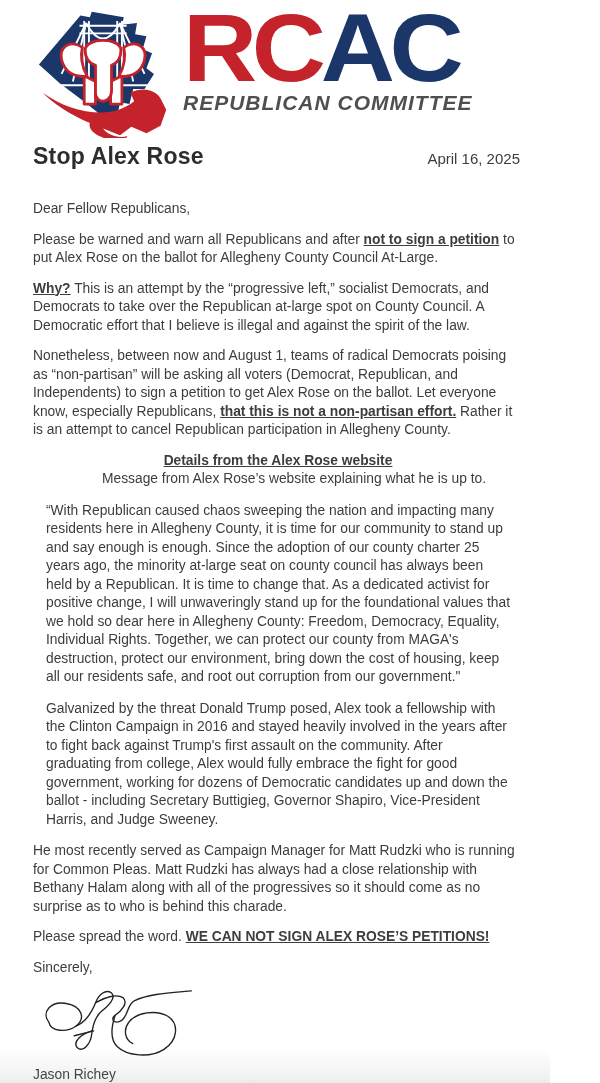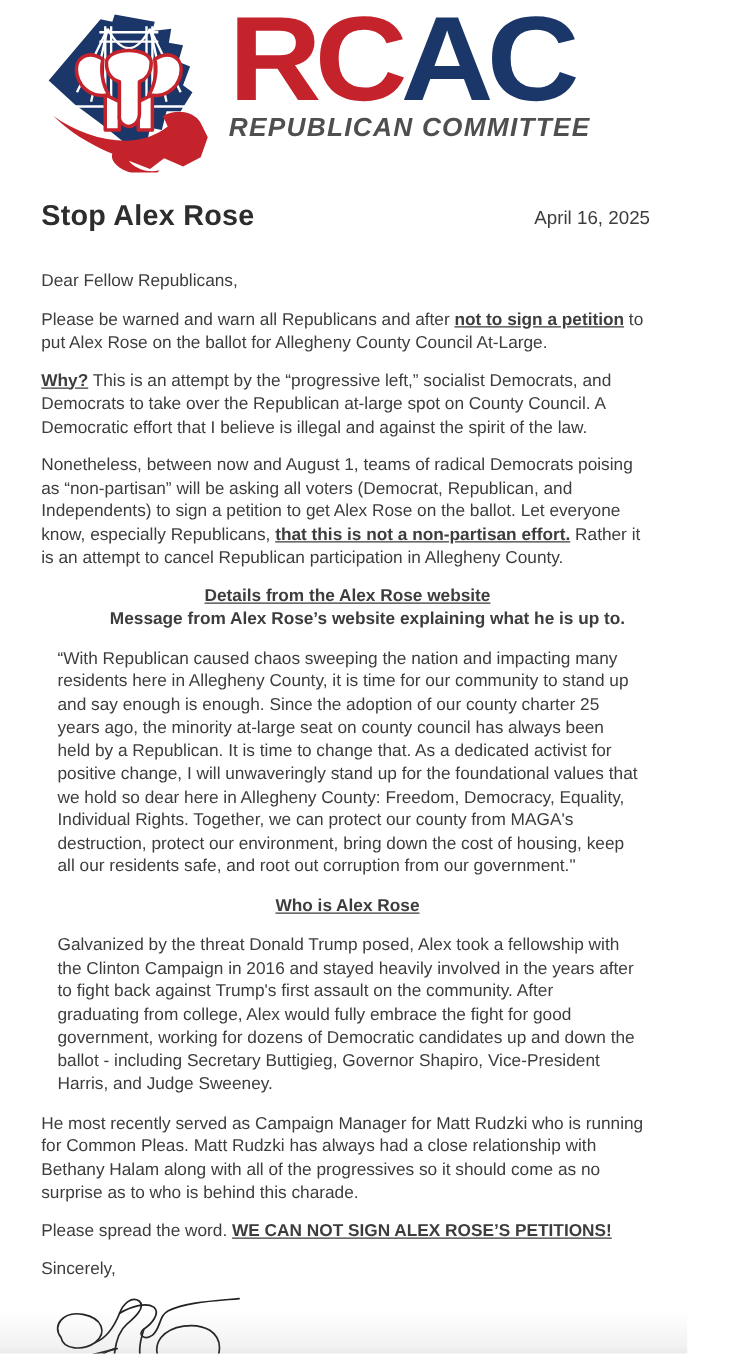--- a/index.html
+++ b/index.html
@@ -42,7 +42,7 @@
   
   .title-row{
     display:flex;justify-content:space-between;align-items:flex-end;
-    margin:21px 30px 0 33px;
+    margin:5px 30px 0 33px;
   }
   .page-title{margin:0;font-size:23px;font-weight:bold;color:var(--title);letter-spacing:0.2px;}
   .letter-date{font-size:15px;color:var(--text);padding-bottom:3px;}

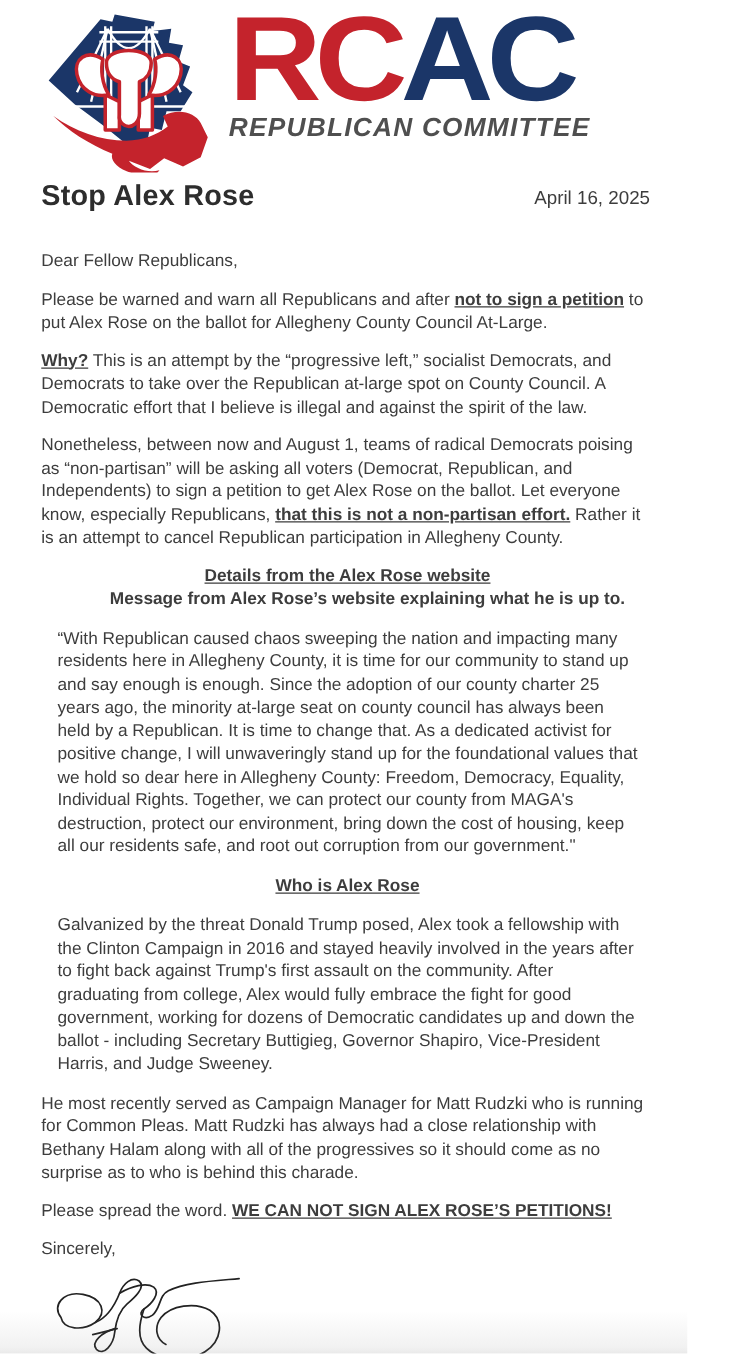--- a/index.html
+++ b/index.html
@@ -50,7 +50,7 @@
   .letter-body{margin:30px 27px 0 33px;font-size:13.8px;line-height:18.5px;}
   .letter-body p{margin:0 0 12px 0;}
   .bu{font-weight:bold;text-decoration:underline;text-align:right;}
-  .b{font-weight:bold;padding-left:32px;}
+  .b{font-weight:normal;padding-left:32px;}
   .heading{margin:0 0 0 0 !important;font-weight:bold;text-align:center;}
   .block{margin:0 0 12px 0;}
   .block p{margin:13px;}

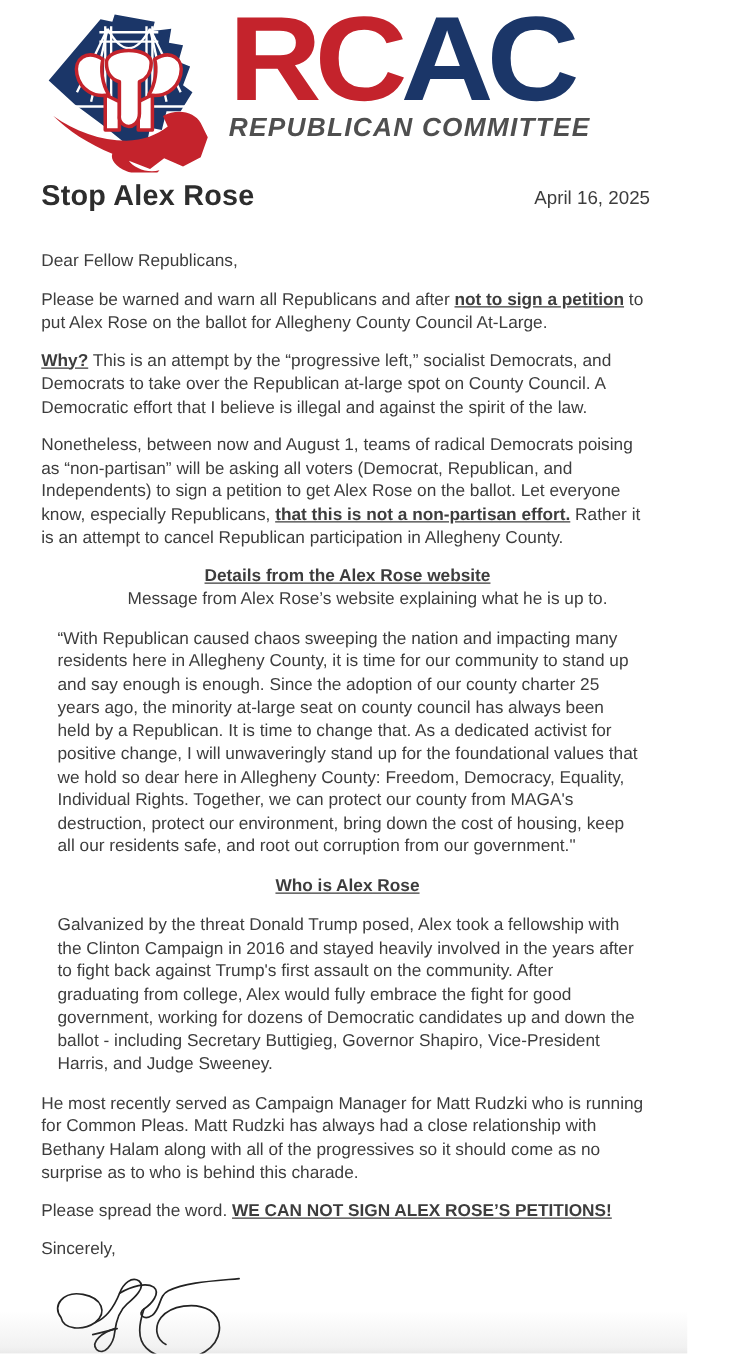--- a/index.html
+++ b/index.html
@@ -123,7 +123,6 @@
     </div>
 
     <div class="block">
-      <p class="heading"><span class="bu">Who is Alex Rose</span></p>
       <p>Galvanized by the threat Donald Trump posed, Alex took a fellowship with the Clinton Campaign in 2016 and stayed heavily involved in the years after to fight back against Trump's first assault on the community. After graduating from college, Alex would fully embrace the fight for good government, working for dozens of Democratic candidates up and down the ballot - including Secretary Buttigieg, Governor Shapiro, Vice-President Harris, and Judge Sweeney.</p>
     </div>
 

